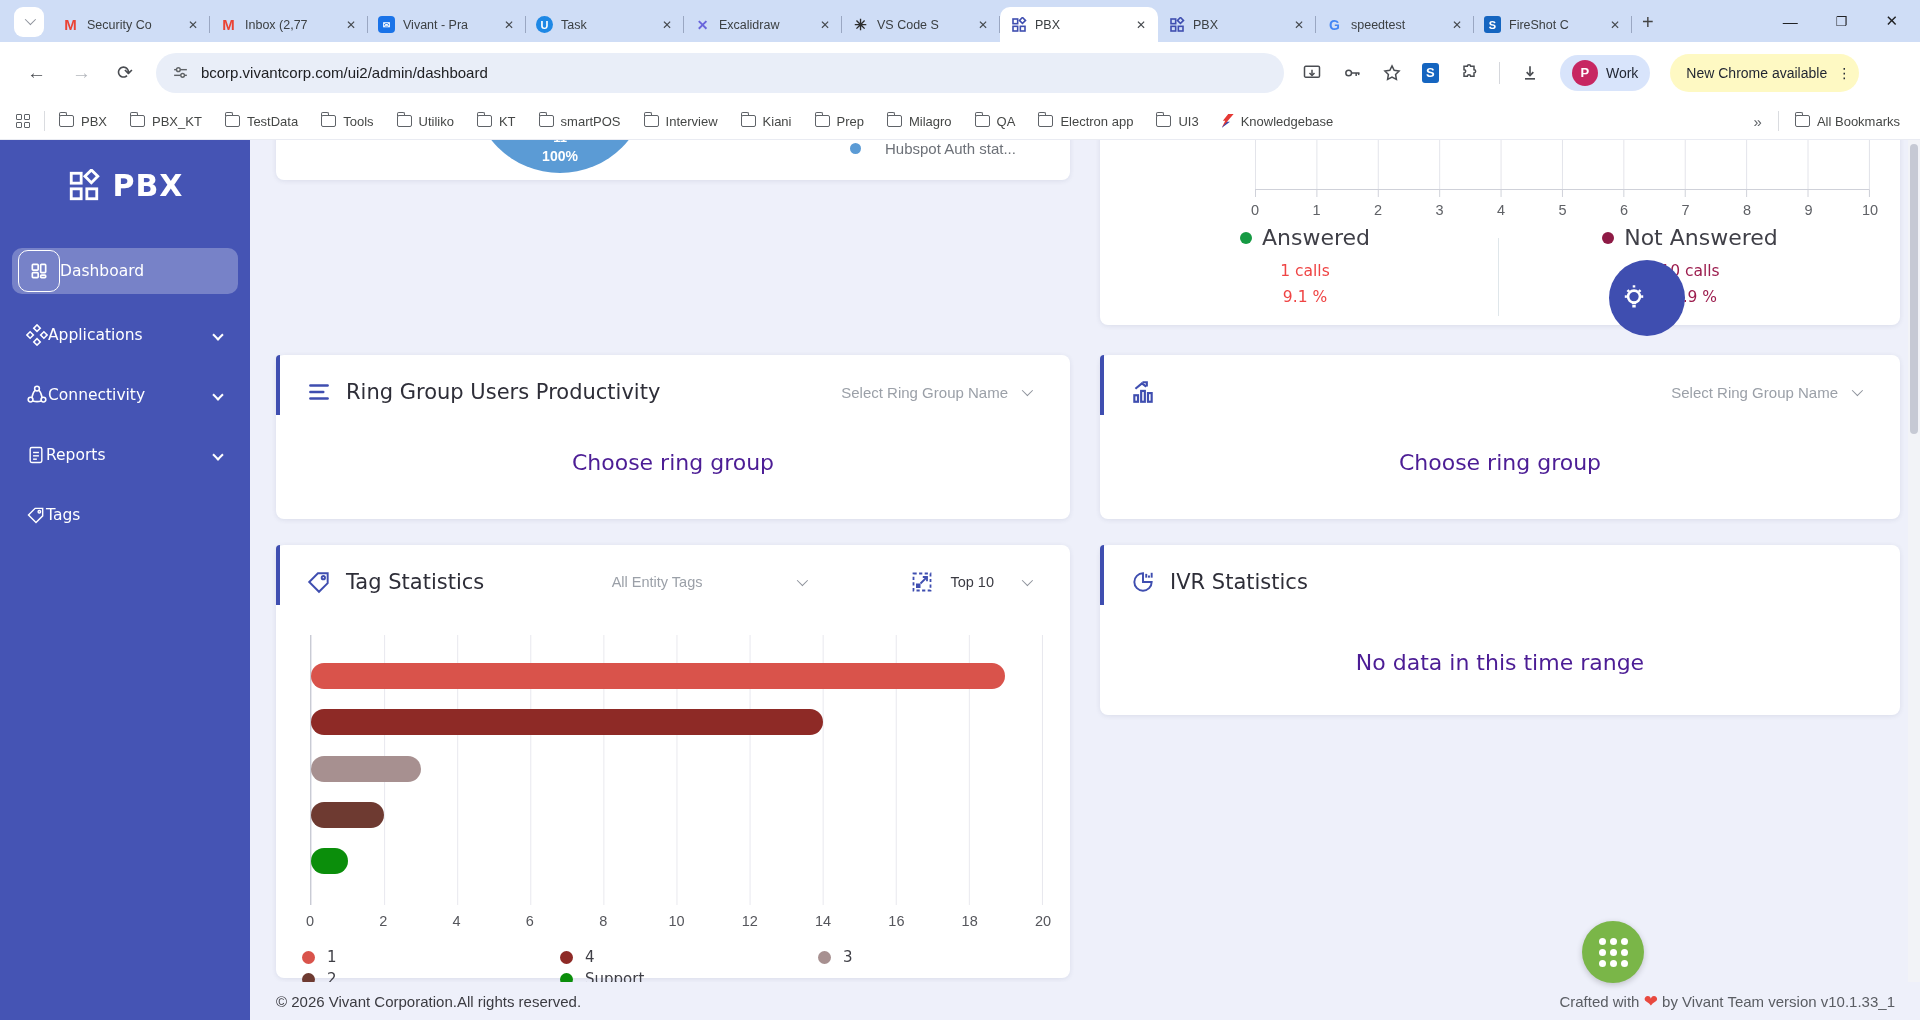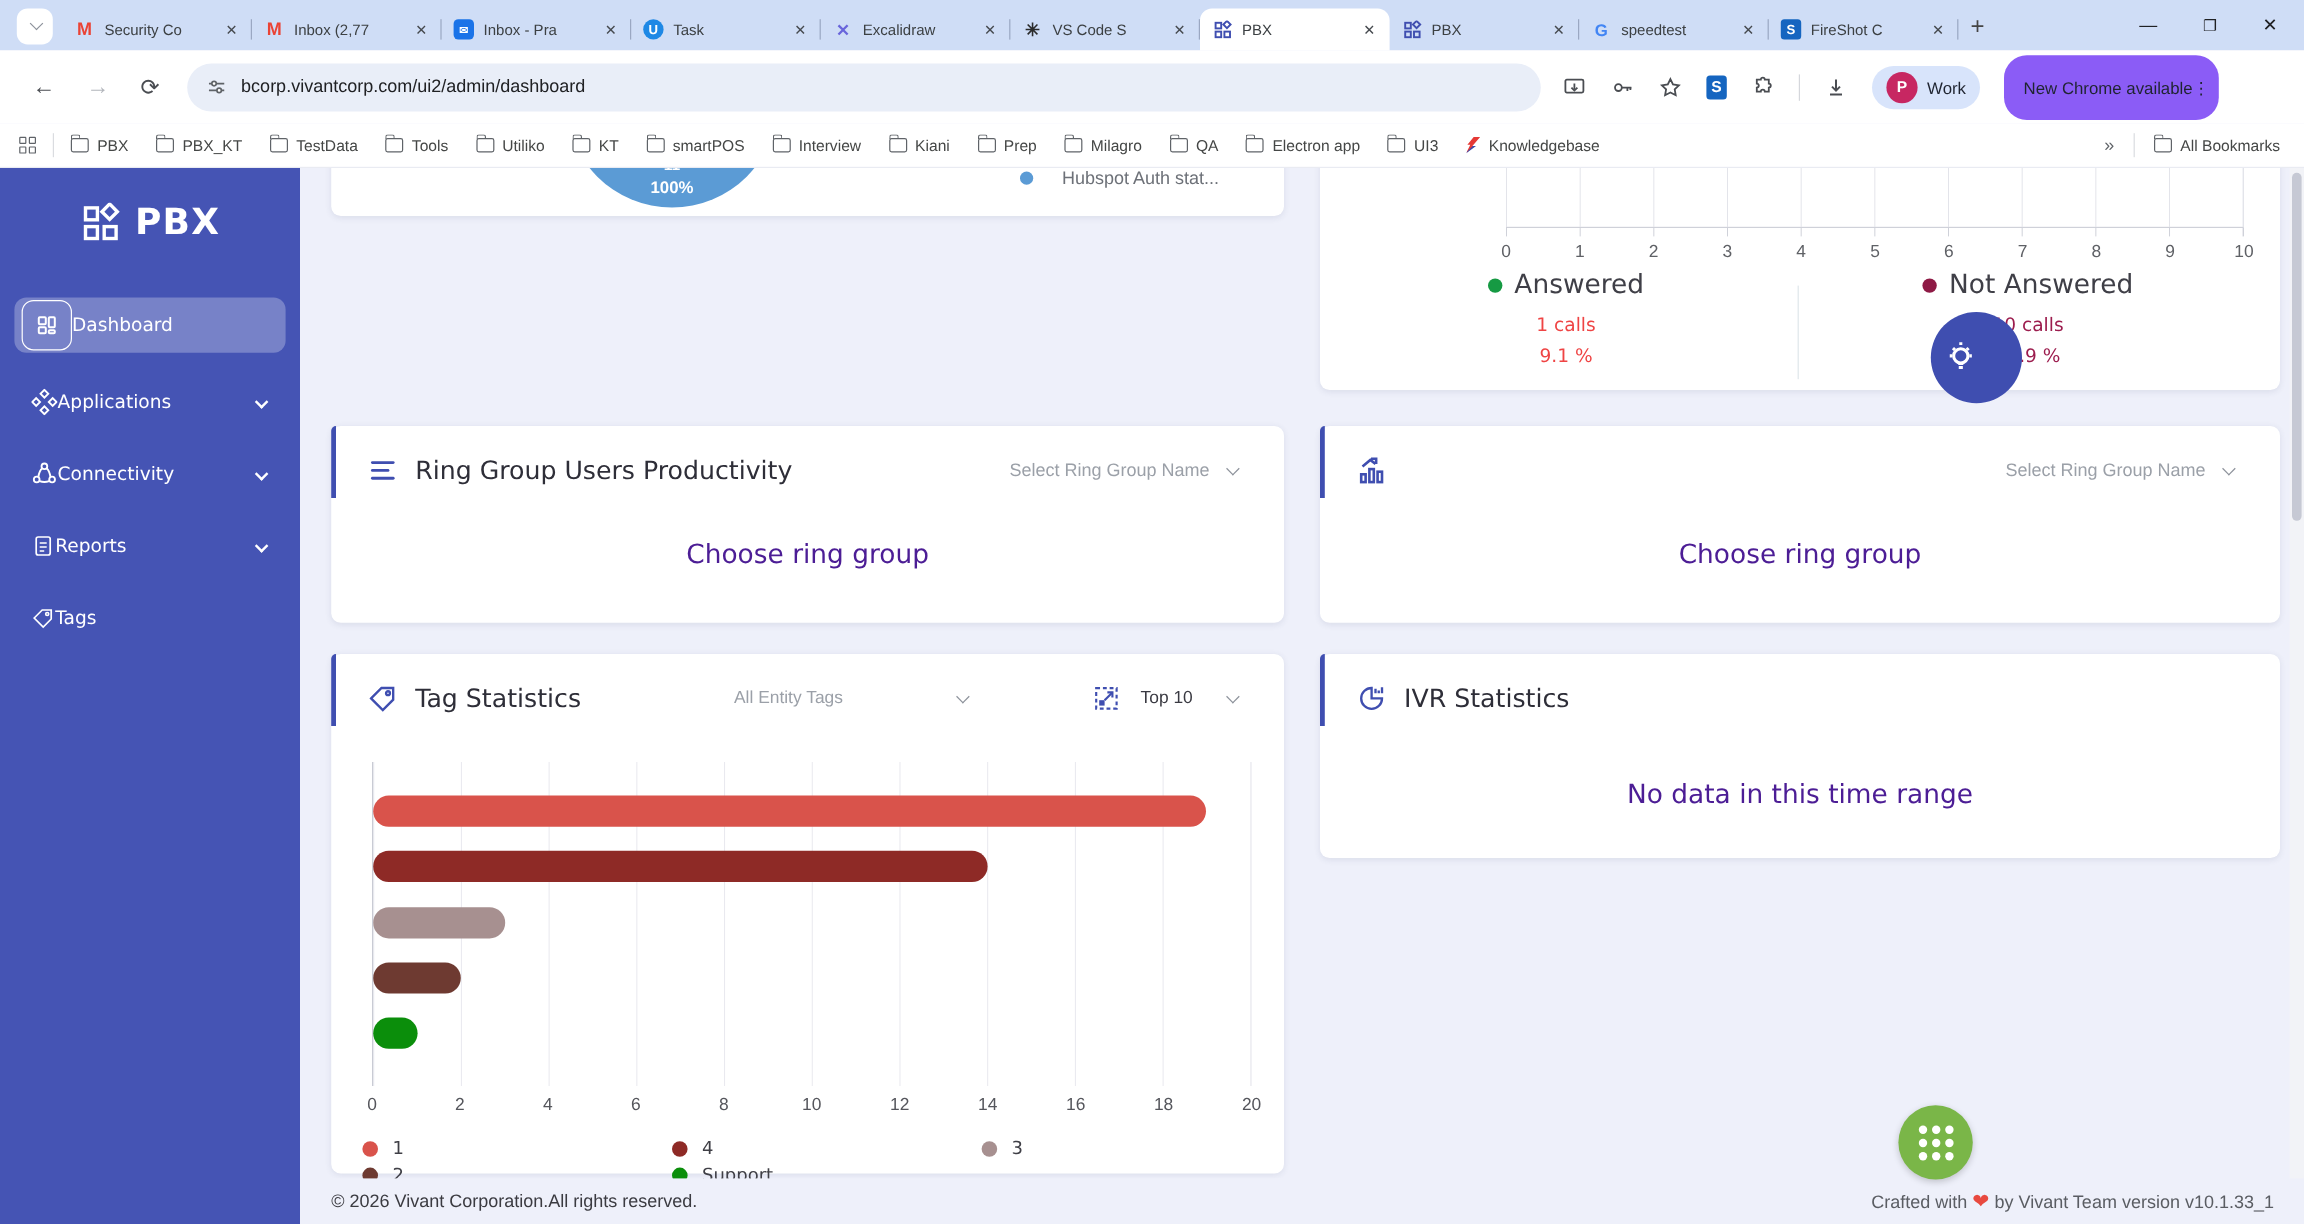--- a/index.html
+++ b/index.html
@@ -179,7 +179,7 @@
     </div>
     <div class="tab">
       <span class="favicon fav-bluemail">✉</span>
-      <span class="tab-label">Inbox - Pra</span>
+      <span class="tab-label">Vivant - Pra</span>
       <span class="tab-close">✕</span>
     </div>
     <div class="tab">

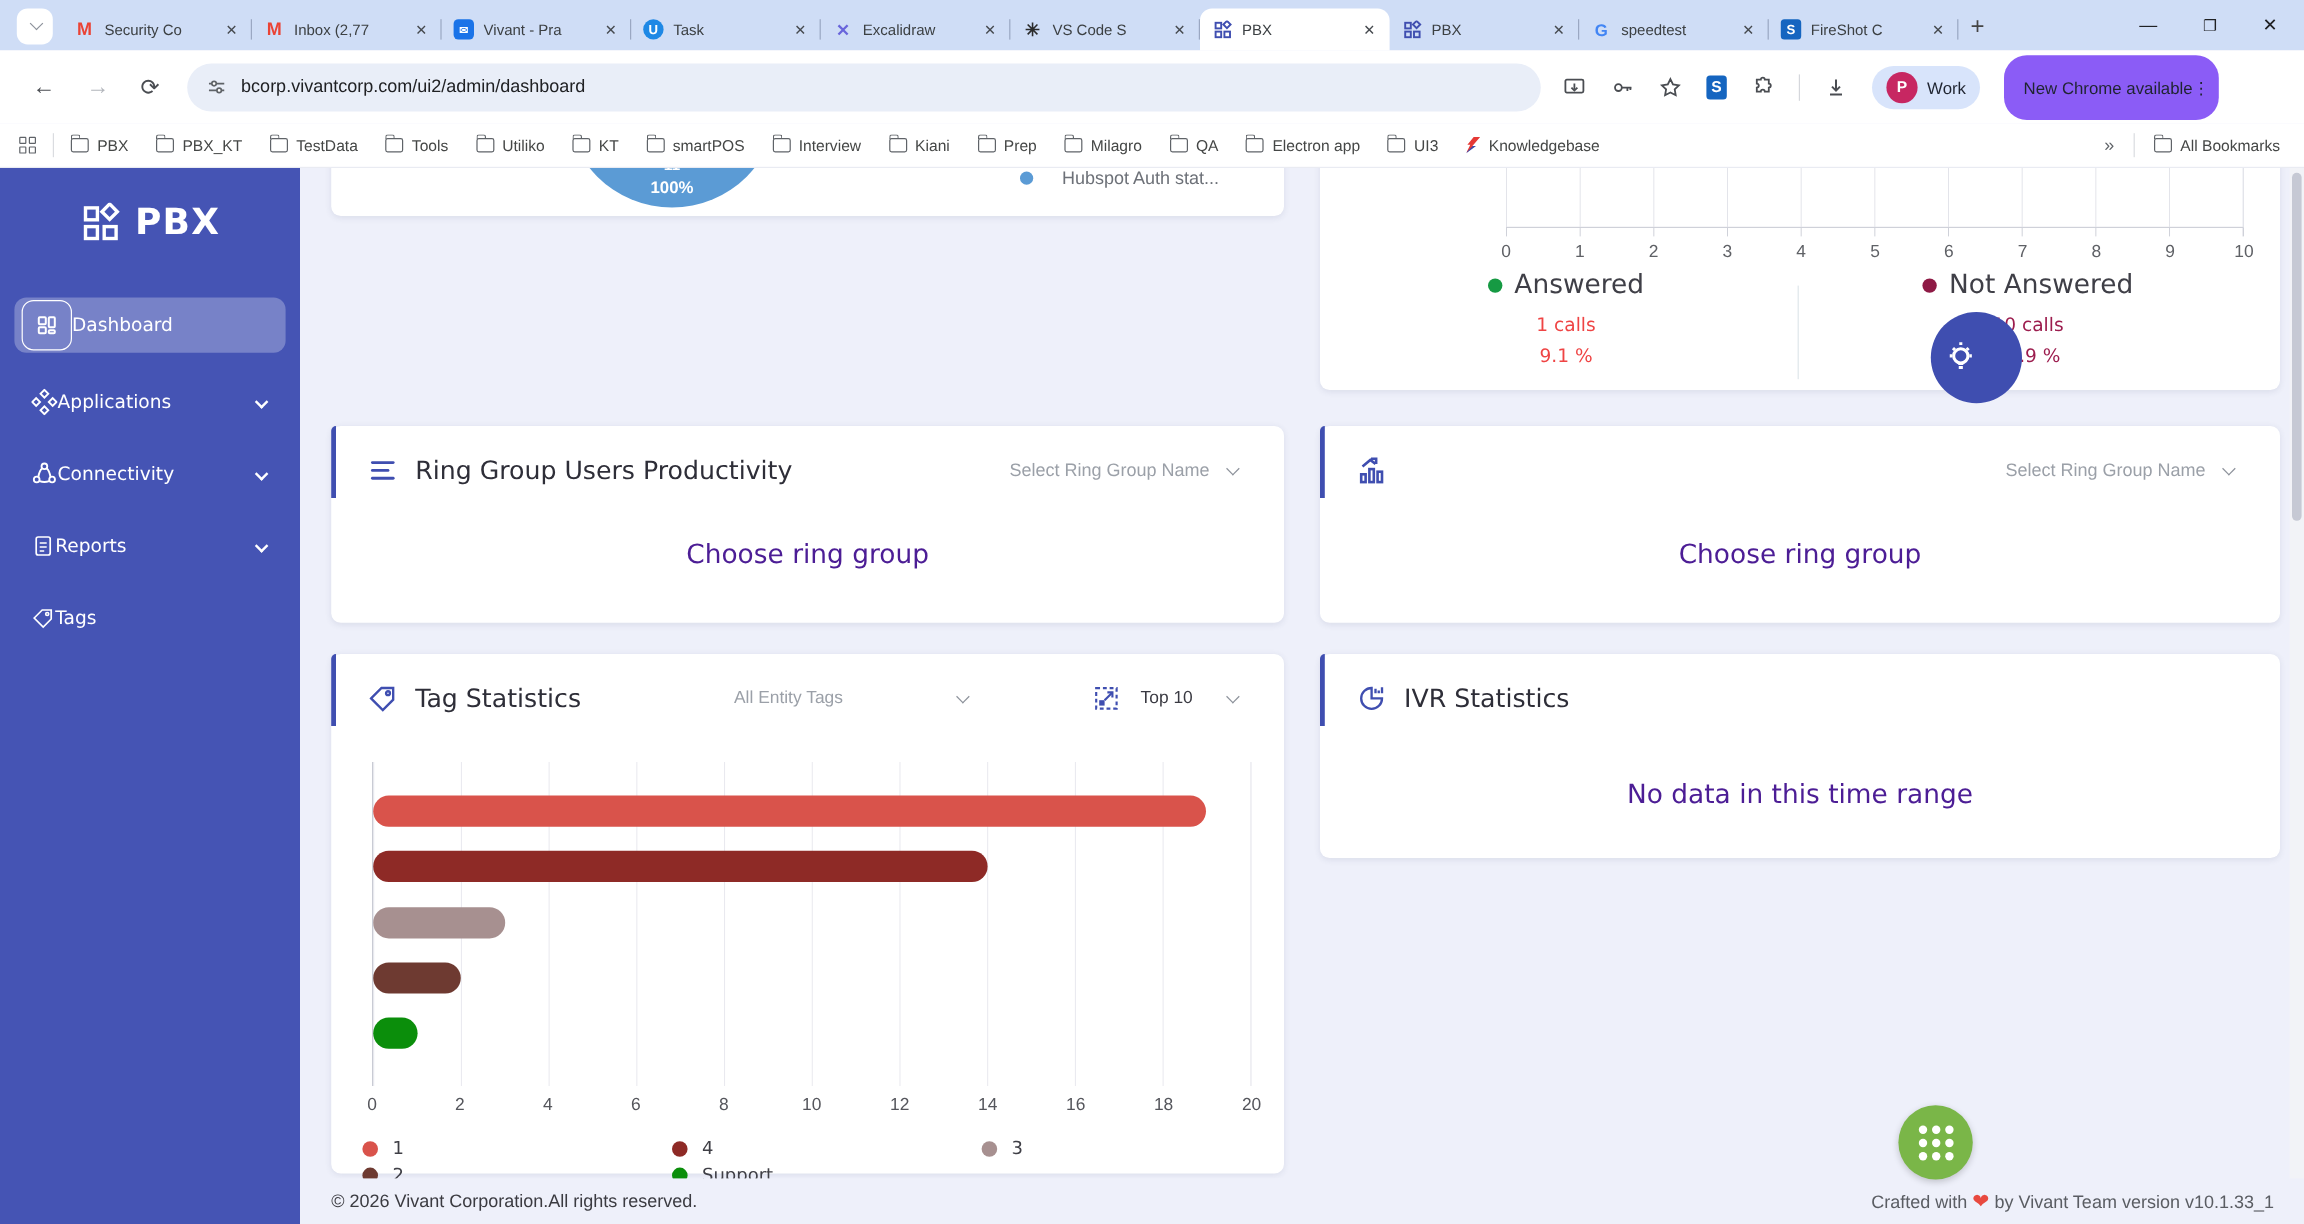--- a/index.html
+++ b/index.html
@@ -47,8 +47,8 @@
   .avatar { width:26px; height:26px; border-radius:50%; color:#fff; font-size:13px;
     font-weight:bold; display:flex; align-items:center; justify-content:center; }
   .chip-label { font-size:14px; color:#1f2430; }
-  .update-pill { height:54px; background:#8b5cf6; border-radius:19px; display:flex;
-    align-items:center; padding:0 8px 0 16px; gap:0; }
+  .update-pill { height:38px; background:#fef9c3; border-radius:19px; display:flex;
+    align-items:center; padding:0 8px 0 16px; gap:10px; }
   .update-pill span { font-size:14px; color:#1f2430; }
   .dots3 { color:#444; font-size:14px; letter-spacing:0; }
 

